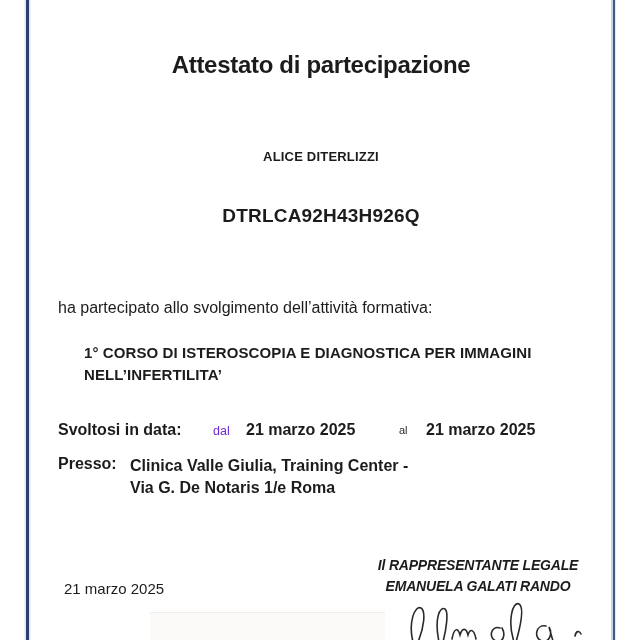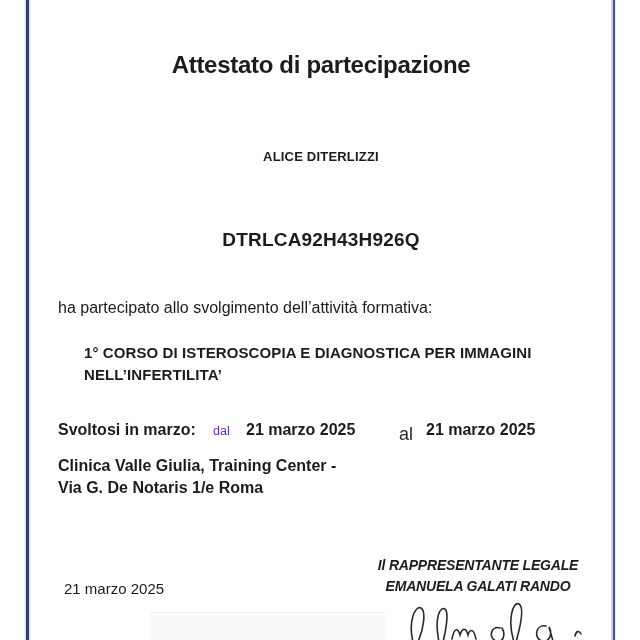--- a/index.html
+++ b/index.html
@@ -70,7 +70,6 @@
     font-size: 19px;
     font-weight: bold;
     letter-spacing: 0.2px;
-    margin-top: 24px;
   }
   .participation-line {
     position: absolute;

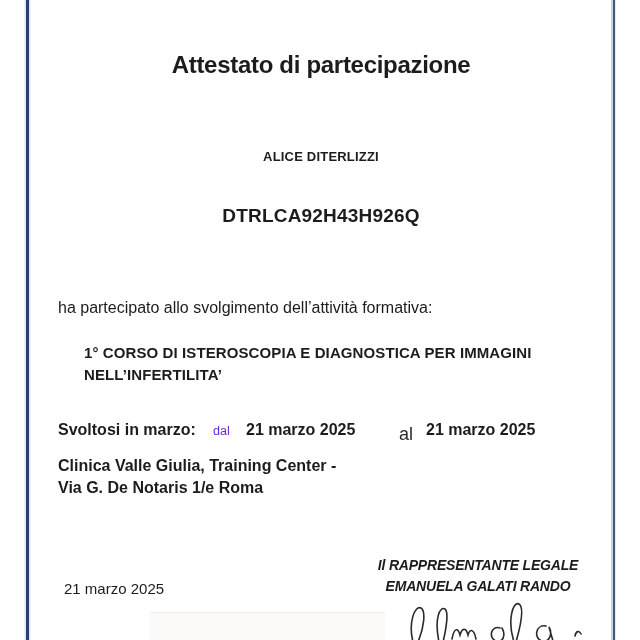--- a/index.html
+++ b/index.html
@@ -201,7 +201,7 @@
   </div>
 
   <div class="dates-row">
-    <span class="lbl">Svoltosi in marzo:</span>
+    <span class="lbl">Svoltosi in data:</span>
     <span class="from-lbl">dal</span>
     <span class="from-date">21 marzo 2025</span>
     <span class="to-lbl">al</span>

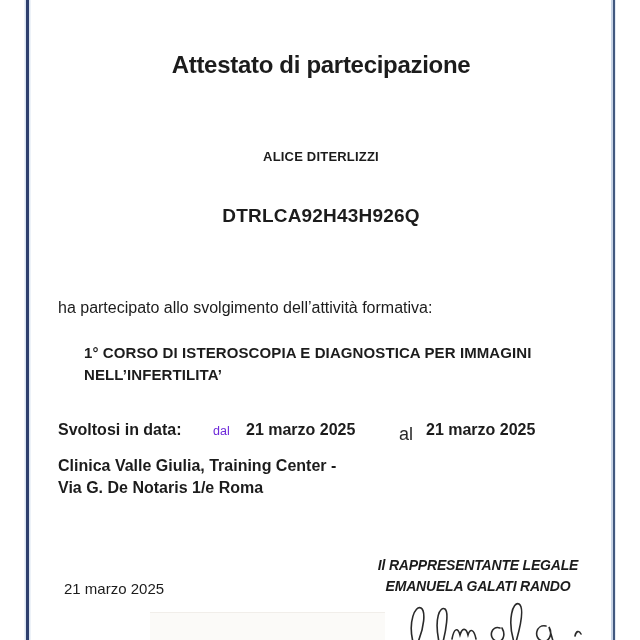--- a/index.html
+++ b/index.html
@@ -116,7 +116,7 @@
     position: absolute;
     left: 399px;
     top: 3px;
-    font-size: 18px;
+    font-size: 11px;
     color: #2a2a2a;
   }
   .dates-row .to-date {

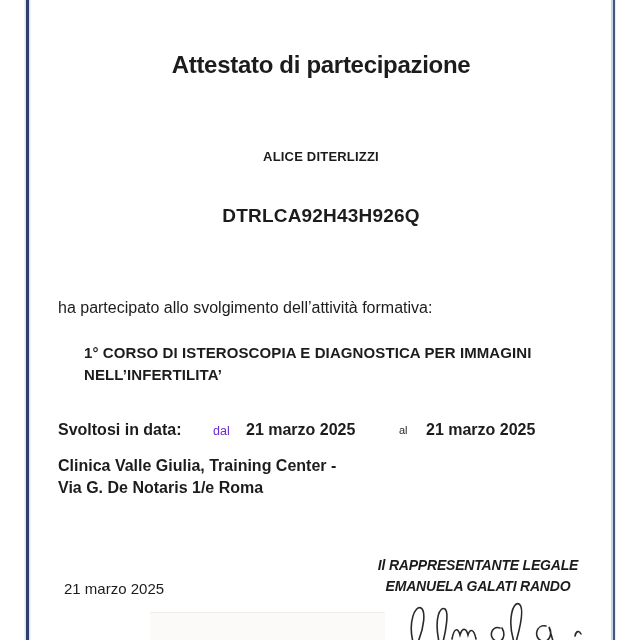--- a/index.html
+++ b/index.html
@@ -209,6 +209,7 @@
   </div>
 
   <div class="venue-row">
+    <div class="venue-label">Presso:</div>
     <div class="venue-address">
       <div>Clinica Valle Giulia, Training Center -</div>
       <div>Via G. De Notaris 1/e Roma</div>

